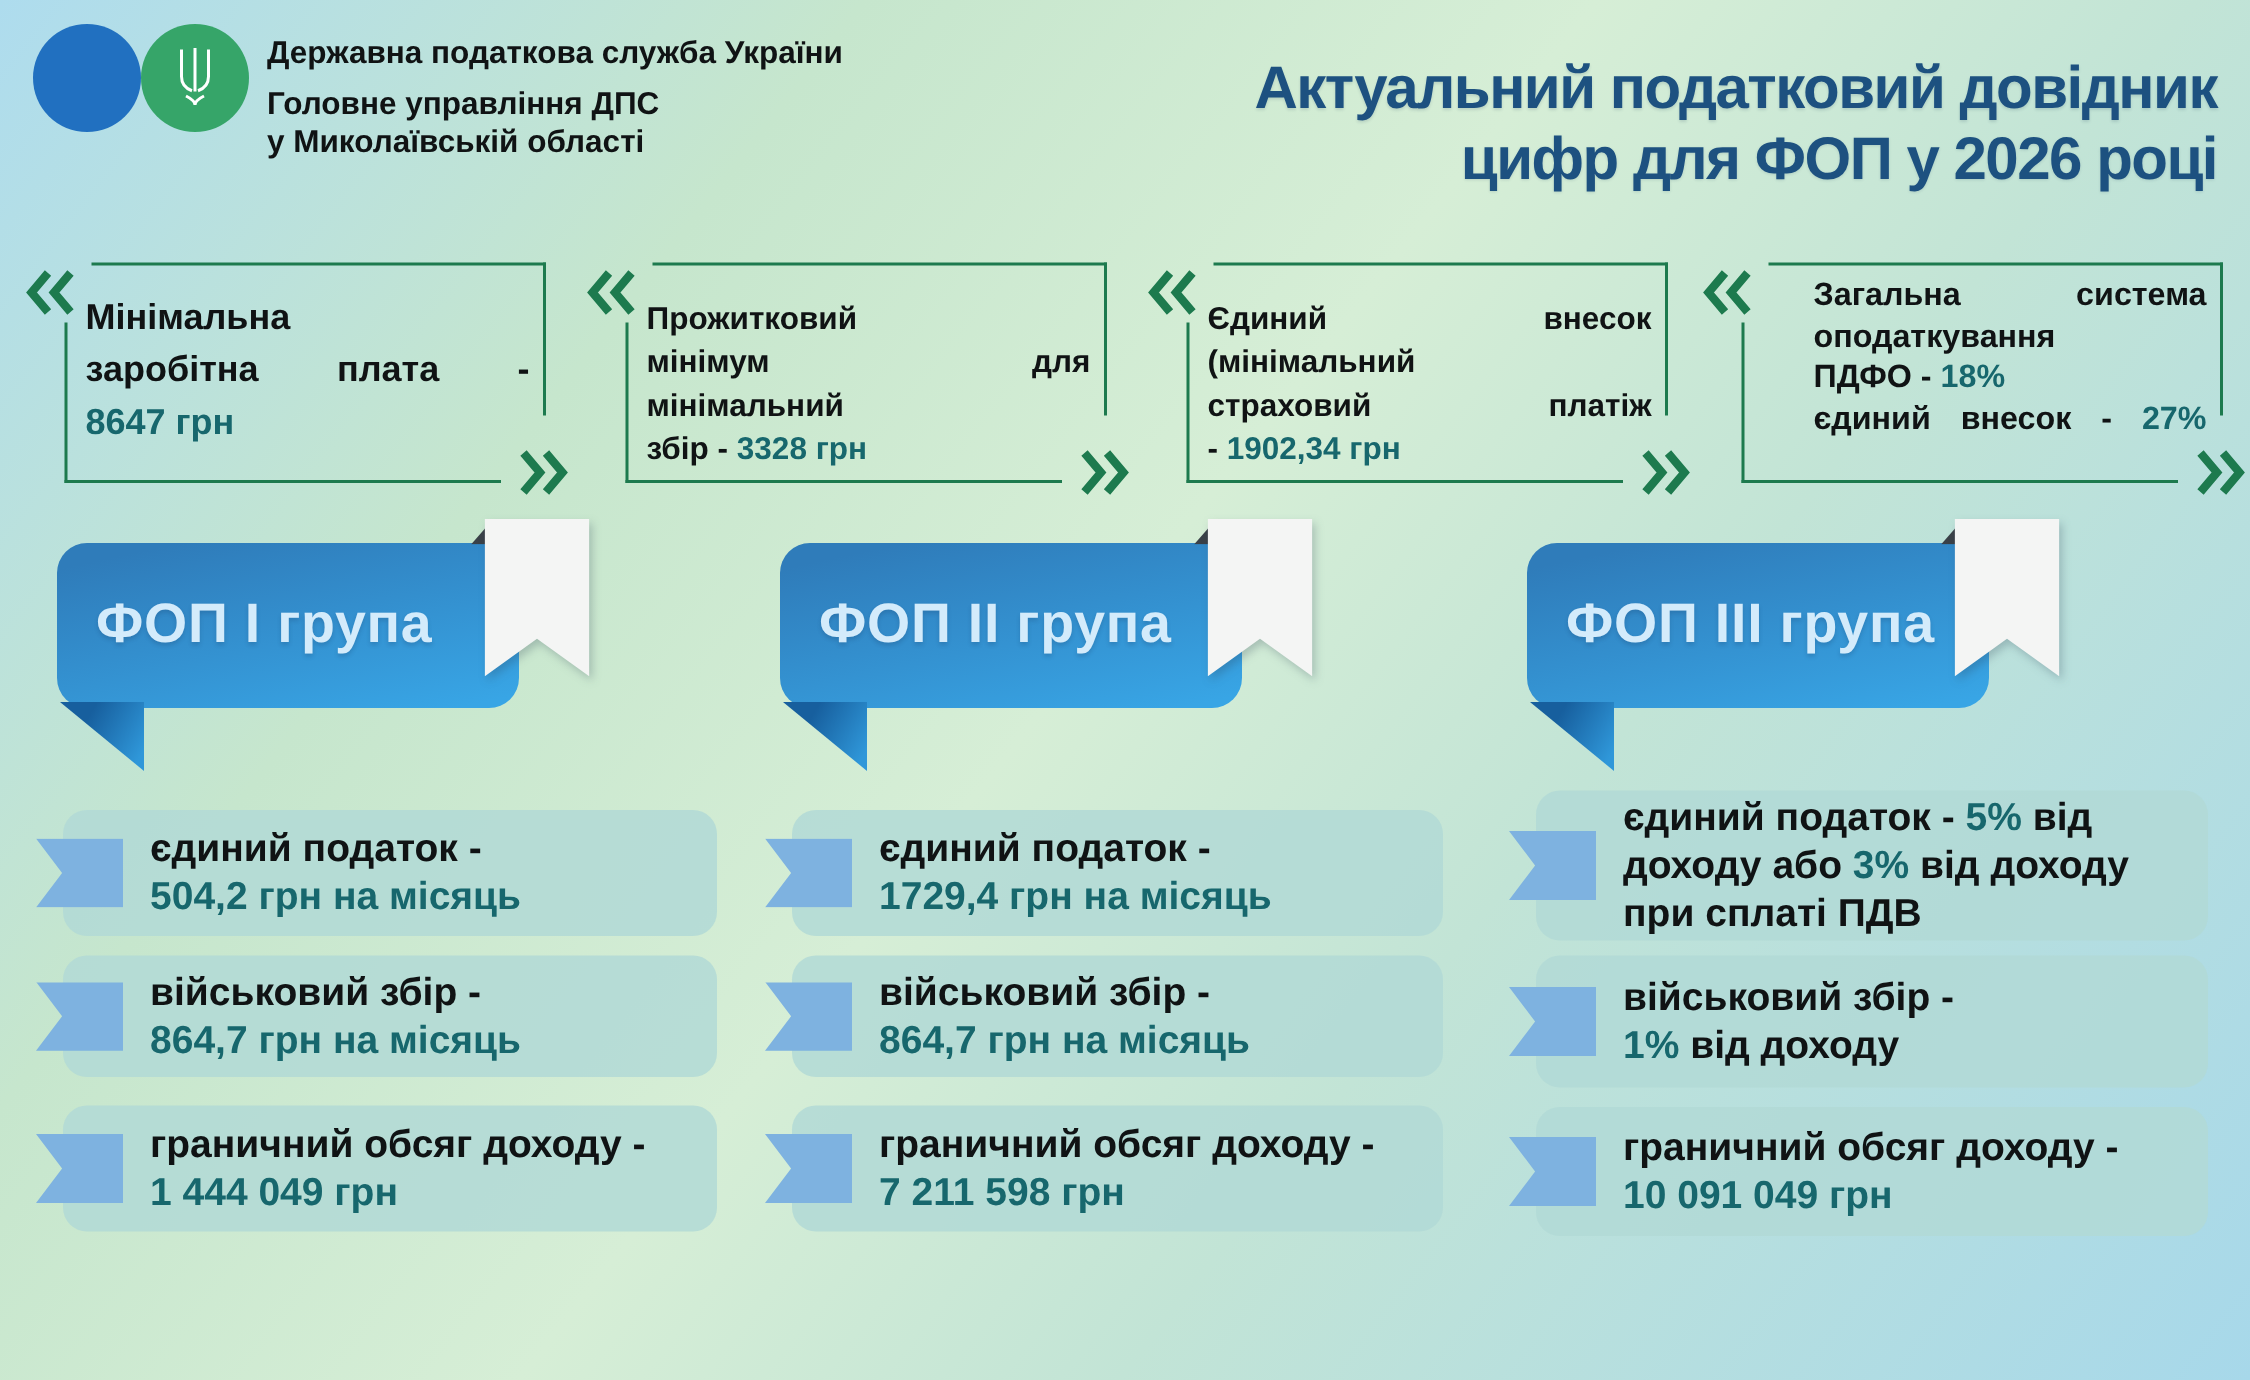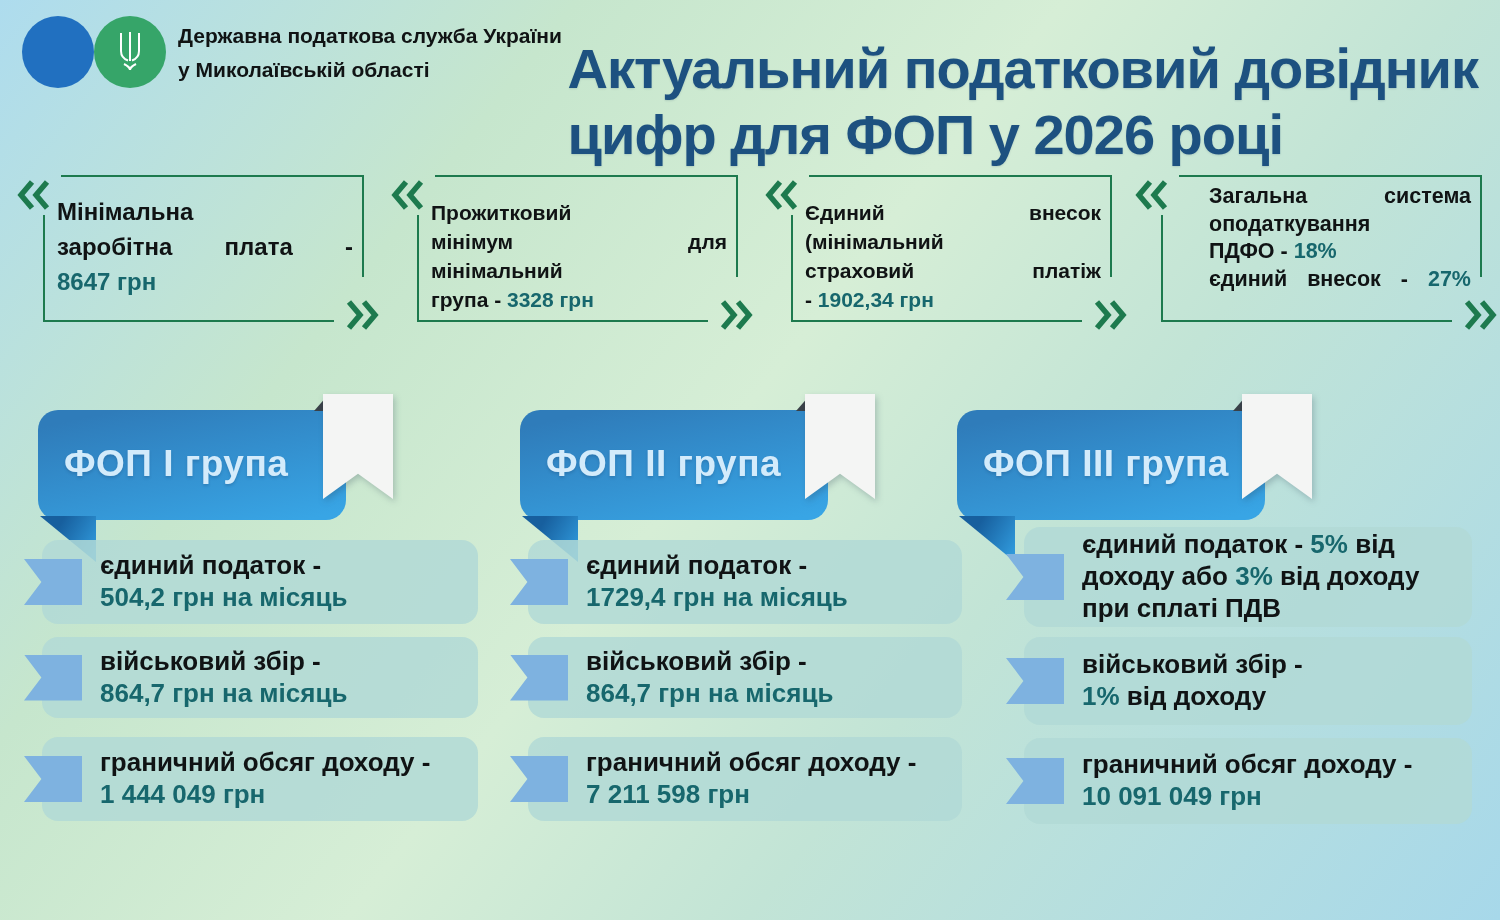--- a/index.html
+++ b/index.html
@@ -107,6 +107,7 @@
   </div>
   <div class="org">
     <div class="org-1">Державна податкова служба України</div>
+    <div class="org-2">Головне управління ДПС</div>
     <div class="org-3">у Миколаївській області</div>
   </div>
   <div class="title">

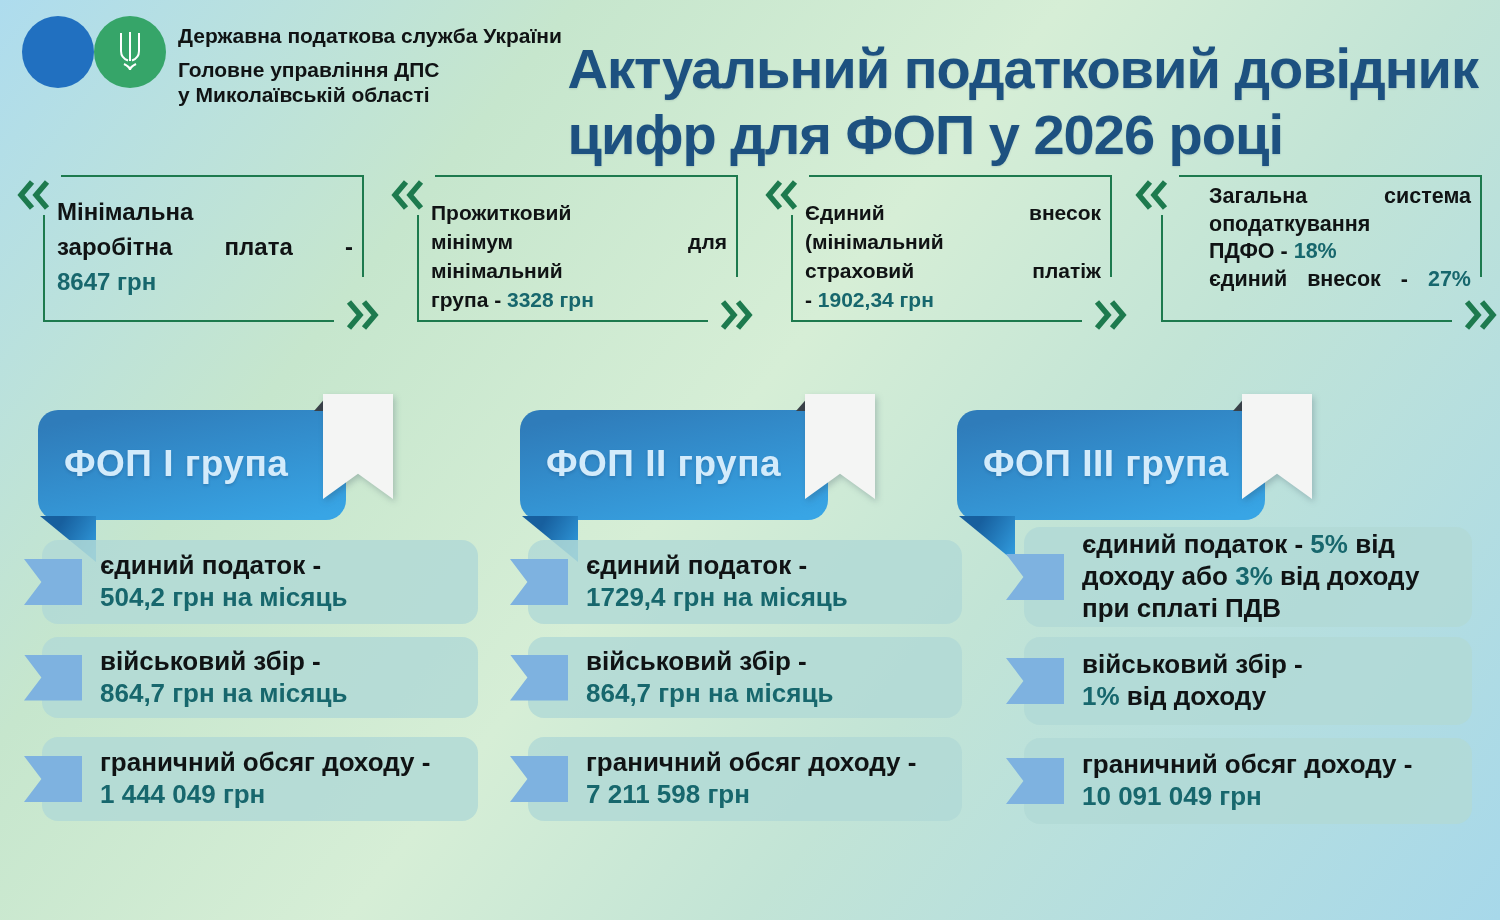--- a/index.html
+++ b/index.html
@@ -23,8 +23,8 @@
   .org{position:absolute;left:178px;top:14px;color:var(--ink);font-weight:bold;}
   .org-1{font-size:21px;margin-bottom:10px;margin-top:10px;}
   .org-2,.org-3{font-size:21px;line-height:1.17;}
-  .title{position:absolute;right:22px;top:36px;color:var(--navy);
-    font-weight:bold;font-size:56px;line-height:1.18;letter-spacing:-1px;
+  .title{position:absolute;right:22px;top:36px;text-align:right;color:var(--navy);
+    font-weight:bold;font-size:40px;line-height:1.18;letter-spacing:-1px;
     text-shadow:0 1px 2px rgba(30,60,90,0.15);}
 
   

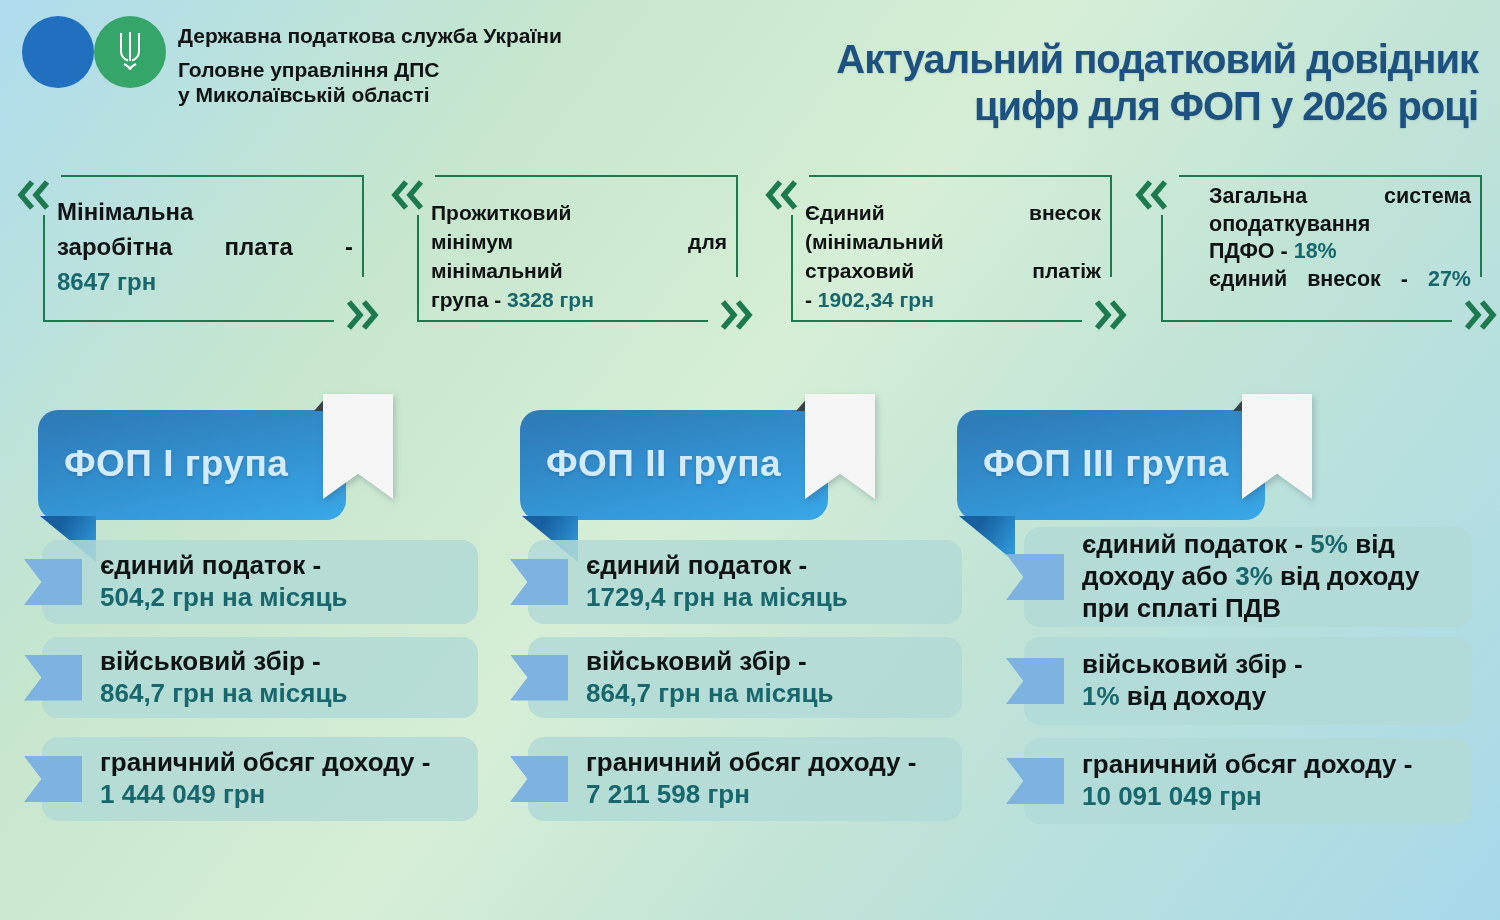--- a/index.html
+++ b/index.html
@@ -152,7 +152,7 @@
       <div class="fline"><span class="seg-ink">Прожитковий</span></div>
       <div class="fline jl"><span class="seg-ink">мінімум для</span></div>
       <div class="fline"><span class="seg-ink">мінімальний</span></div>
-      <div class="fline"><span class="seg-ink">група - </span><span class="seg-accent">3328 грн</span></div>
+      <div class="fline"><span class="seg-ink">збір - </span><span class="seg-accent">3328 грн</span></div>
     </div>
   </div>
 

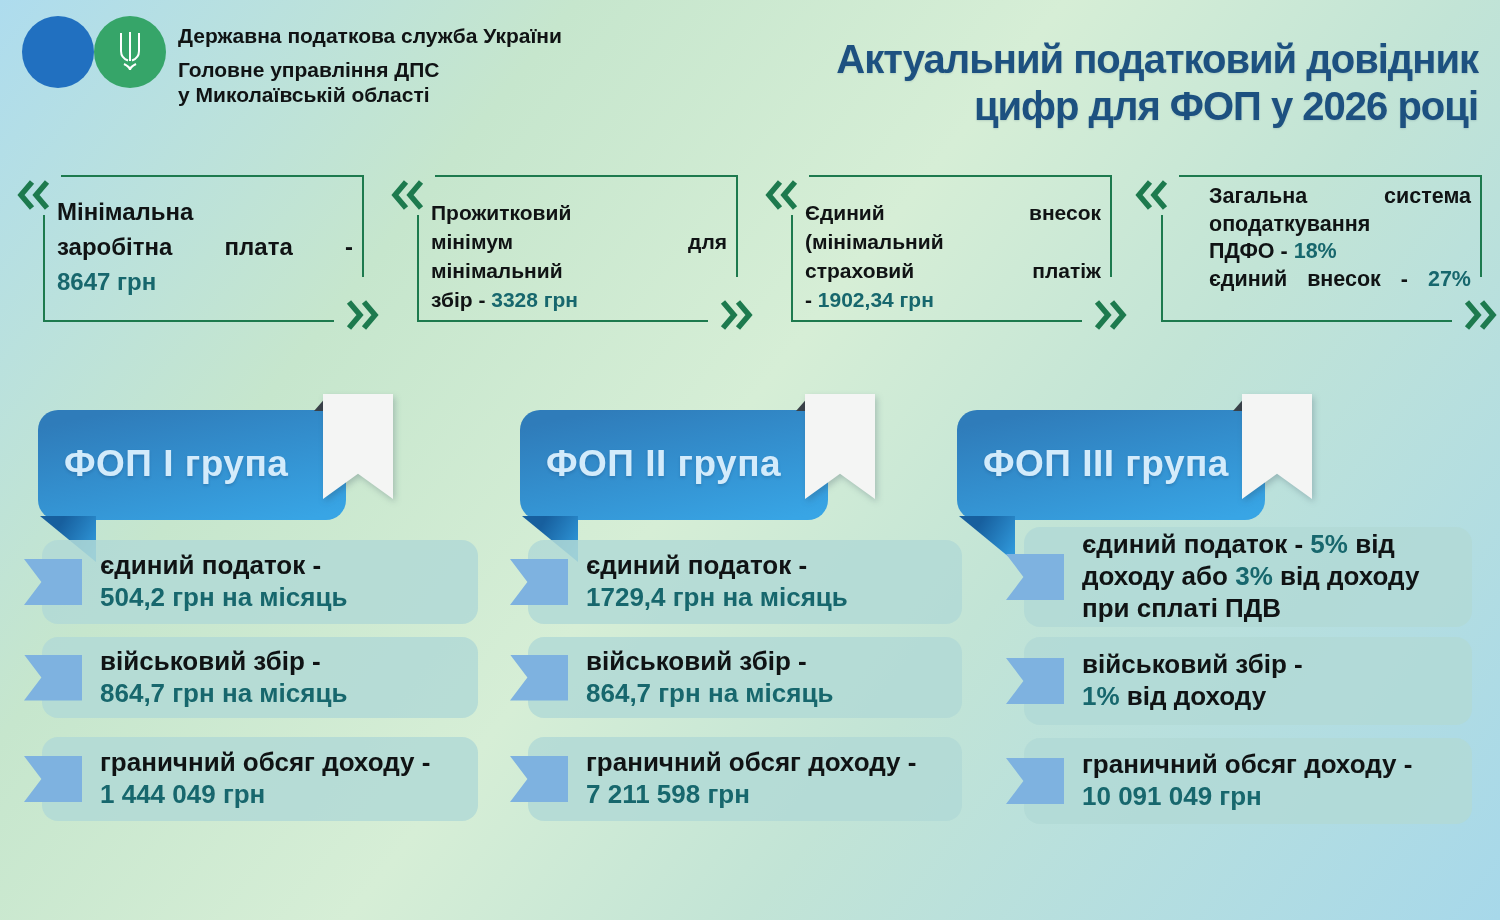--- a/index.html
+++ b/index.html
@@ -49,7 +49,7 @@
 
   
   .ribbon{position:absolute;top:362px;width:308px;height:110px;border-radius:20px;
-    background:linear-gradient(168deg,var(--ribbon-top) 10%,var(--ribbon-bottom) 95%);margin-top:48px;}
+    background:linear-gradient(168deg,var(--ribbon-top) 10%,var(--ribbon-bottom) 95%);}
   .r1{left:38px;} .r2{left:520px;} .r3{left:957px;text-align:right;}
   .fold{position:absolute;left:2px;top:106px;width:56px;height:46px;
     background:linear-gradient(120deg,var(--fold-dark) 30%,var(--fold-light) 90%);

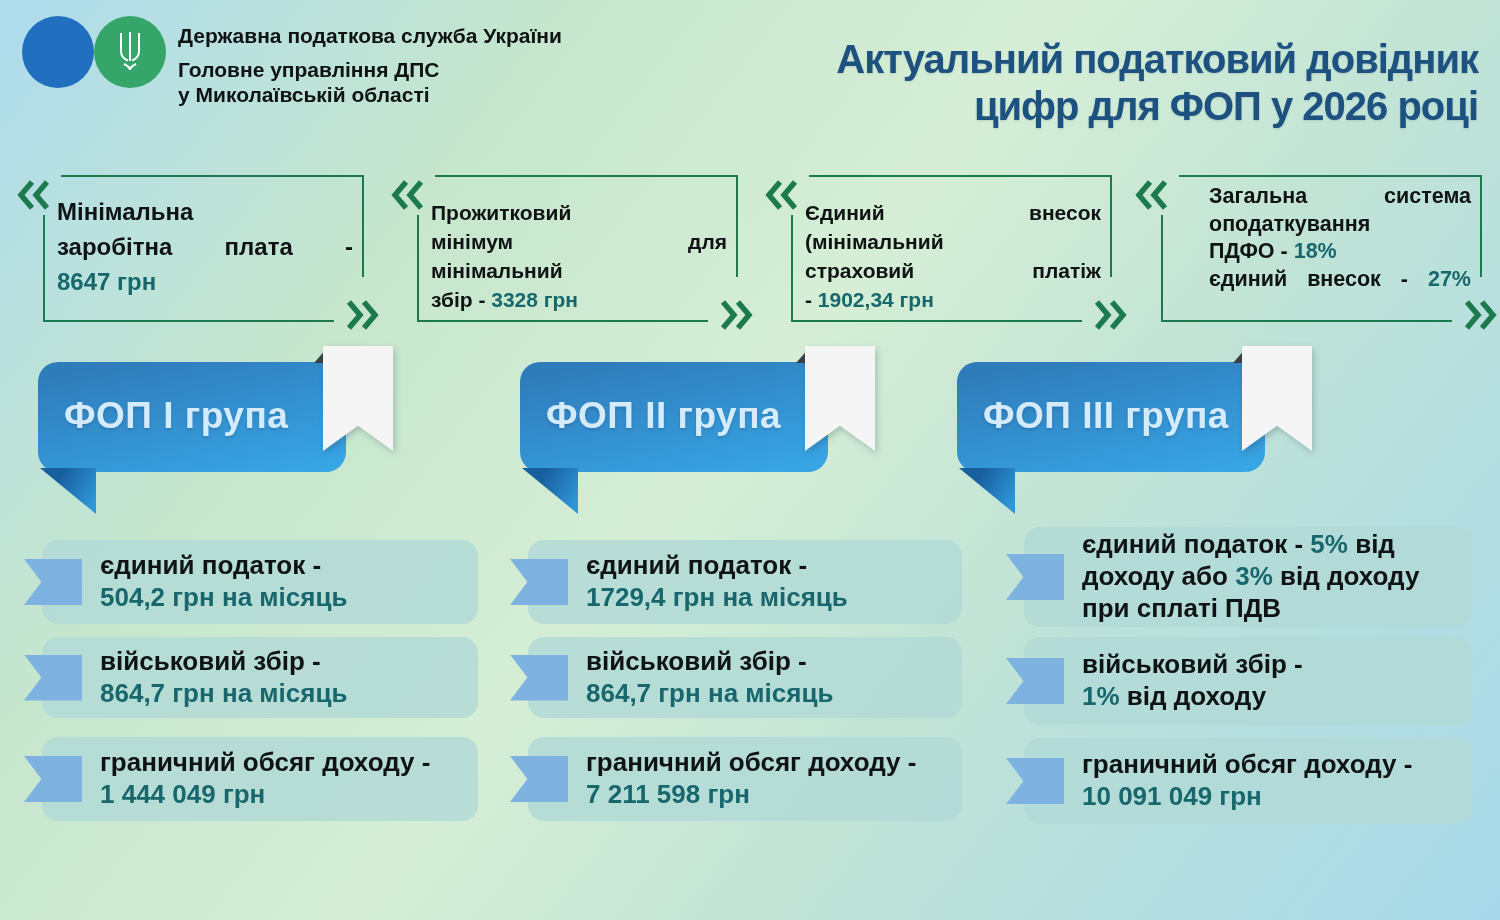--- a/index.html
+++ b/index.html
@@ -50,7 +50,7 @@
   
   .ribbon{position:absolute;top:362px;width:308px;height:110px;border-radius:20px;
     background:linear-gradient(168deg,var(--ribbon-top) 10%,var(--ribbon-bottom) 95%);}
-  .r1{left:38px;} .r2{left:520px;} .r3{left:957px;text-align:right;}
+  .r1{left:38px;} .r2{left:520px;} .r3{left:1018px;text-align:right;}
   .fold{position:absolute;left:2px;top:106px;width:56px;height:46px;
     background:linear-gradient(120deg,var(--fold-dark) 30%,var(--fold-light) 90%);
     clip-path:polygon(0 0,100% 0,100% 100%);}

